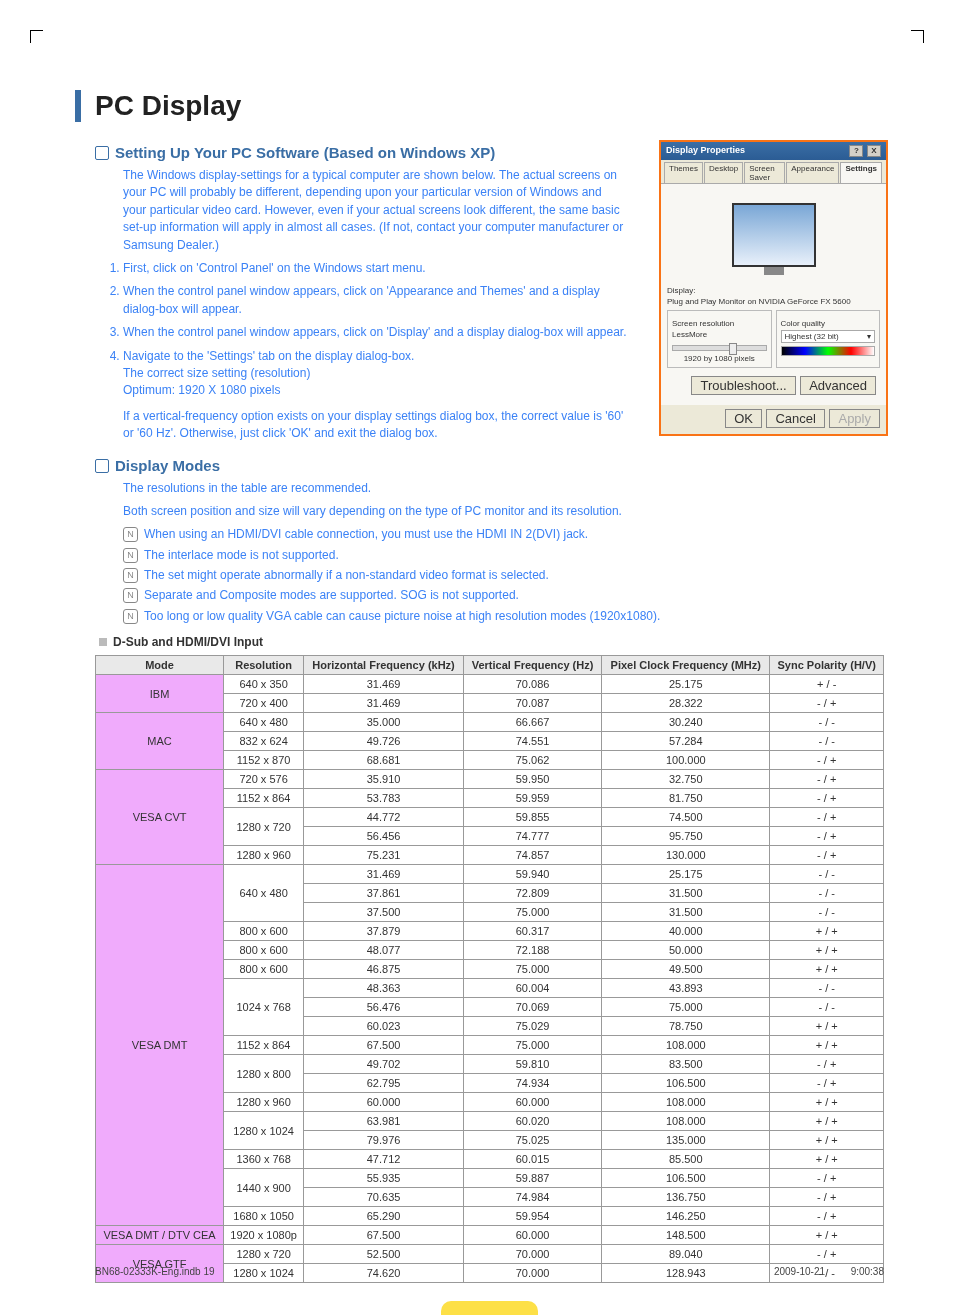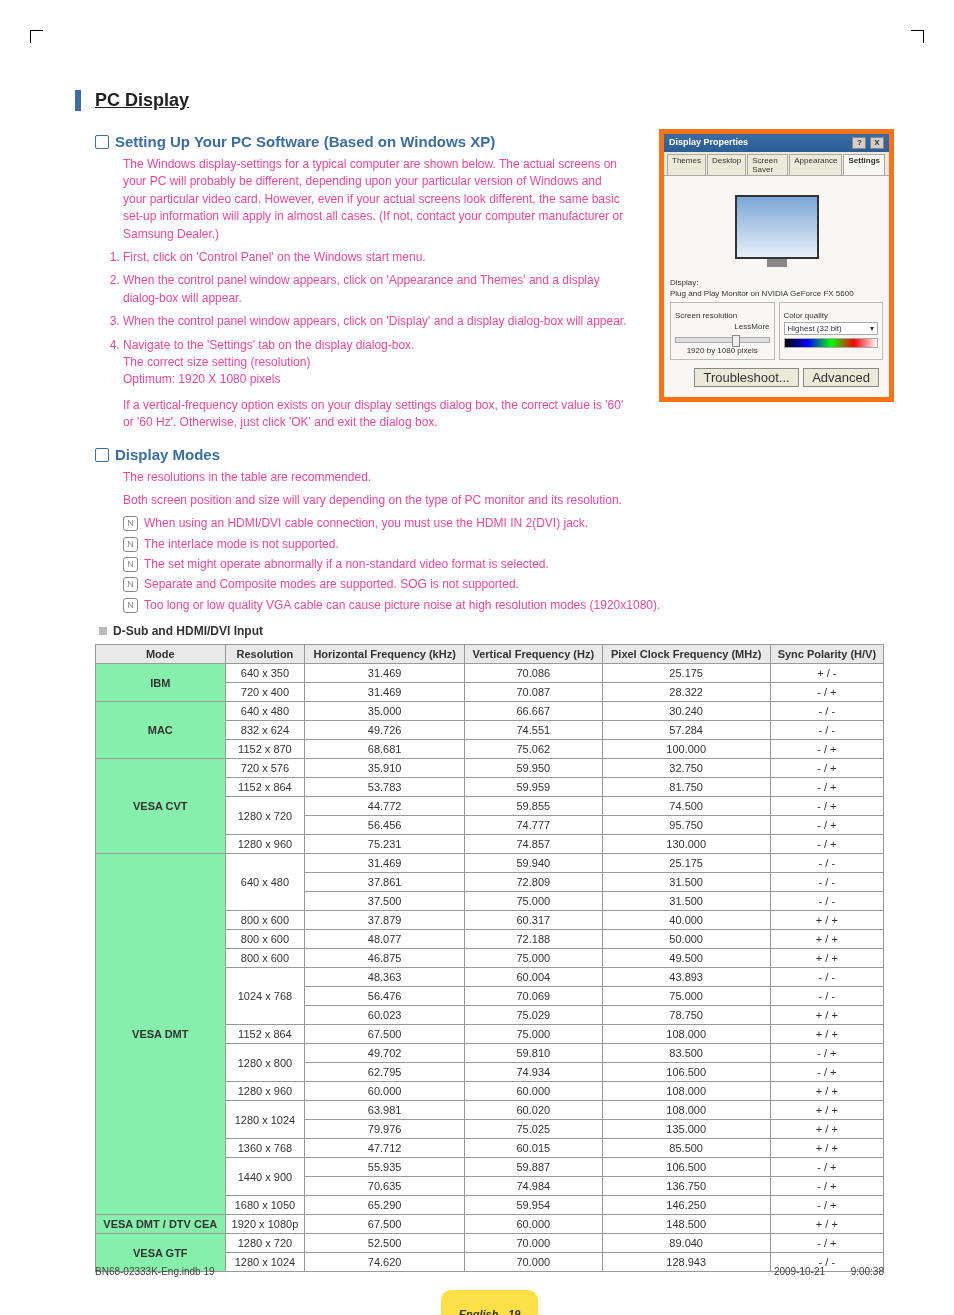--- a/index.html
+++ b/index.html
@@ -40,11 +40,10 @@
     margin-left: -20px;
   }
   h1 {
-    font-size: 18px;
+    font-size: 28px;
     font-weight: bold;
     color: #222;
     margin: 0 0 18px 0;
-    text-decoration: underline;
   }
   .columns {
     display: flex;

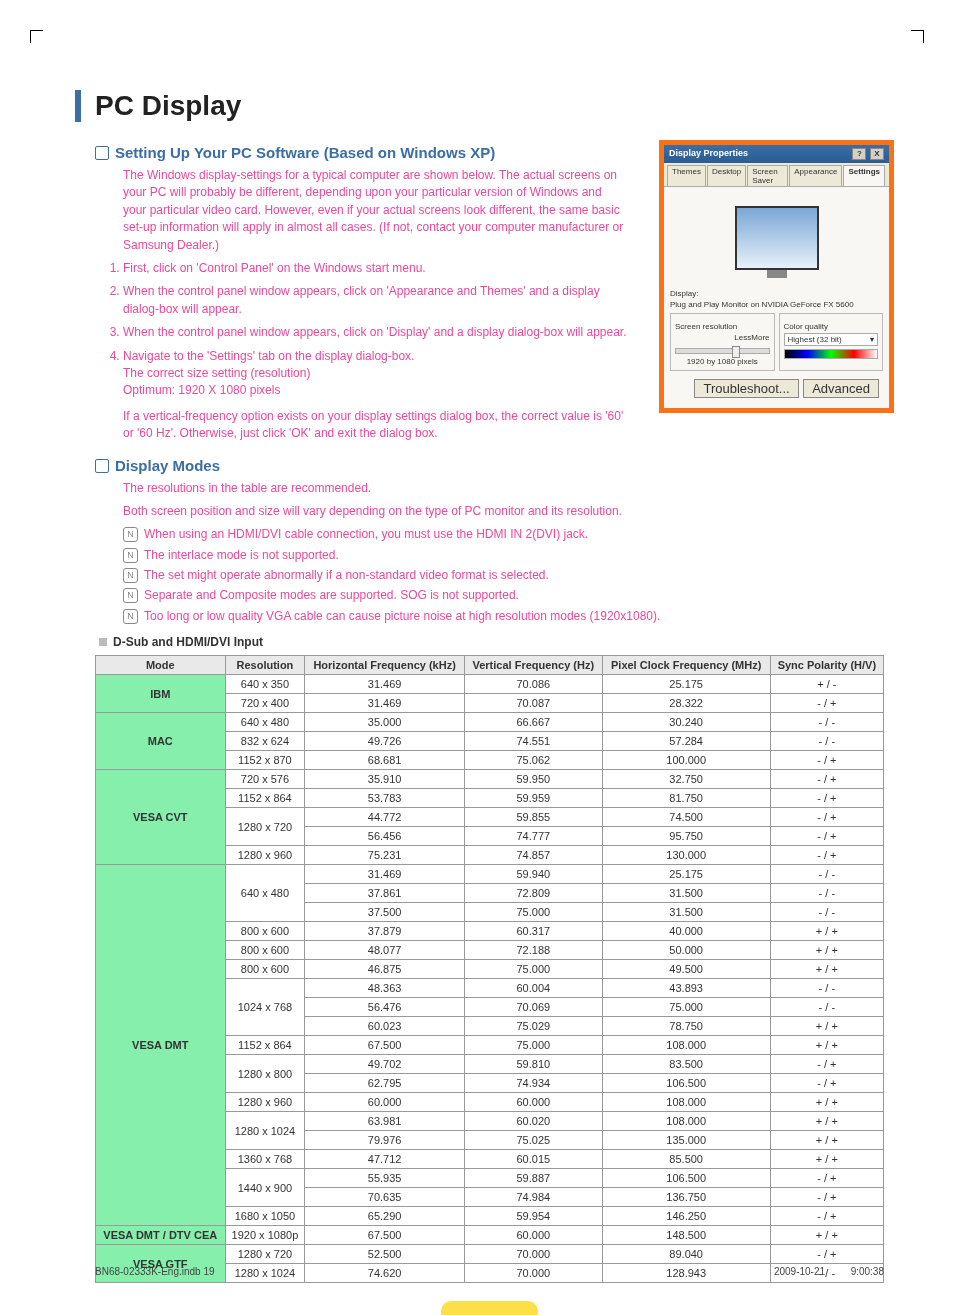--- a/index.html
+++ b/index.html
@@ -156,7 +156,7 @@
   
   .dp {
     width: 225px;
-    border: 5px solid #f97316;
+    border: 2px solid #f97316;
     font-size: 9px;
     background: #ece9d8;
   }

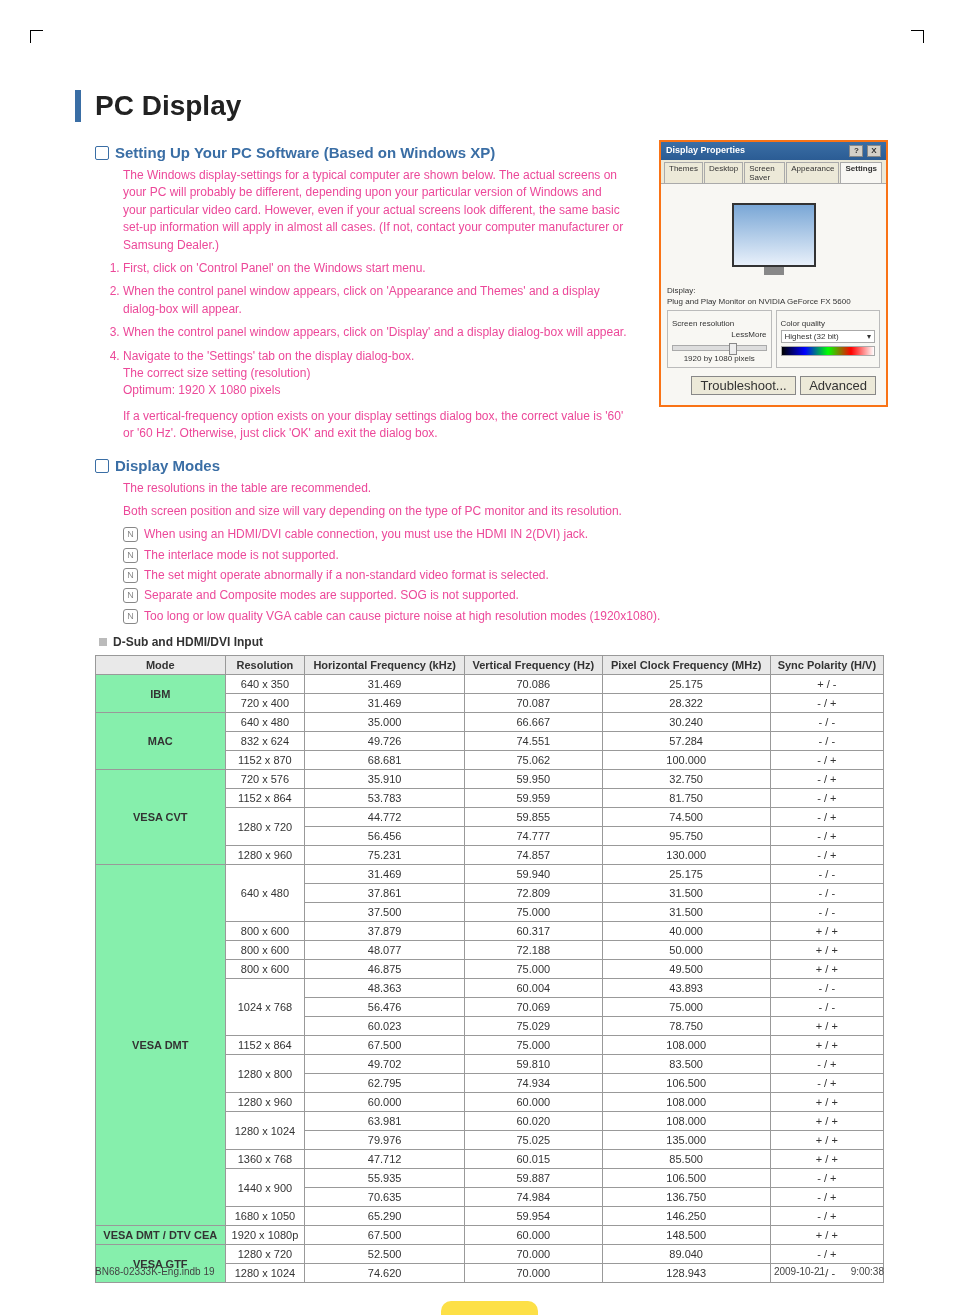--- a/index.html
+++ b/index.html
@@ -70,7 +70,7 @@
   }
   .body-text, .note-text, ol li {
     font-size: 12px;
-    color: #ec4899;
+    color: #3b82f6;
     line-height: 1.45;
   }
   .body-text { margin: 0 0 6px 28px; }

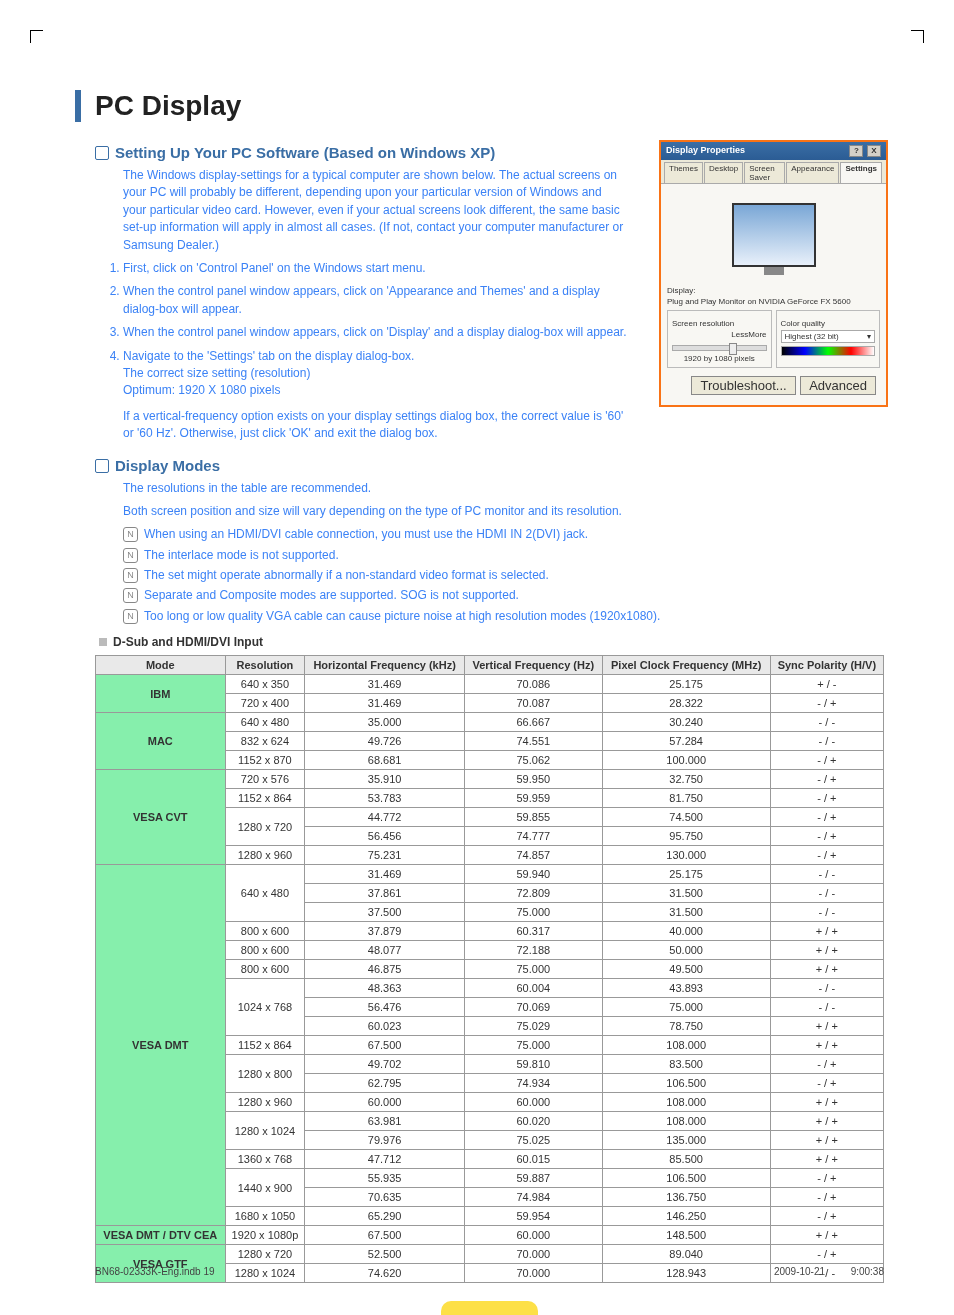--- a/index.html
+++ b/index.html
@@ -319,7 +319,7 @@
           <div class="dp-row">
             <div class="half dp-box">
               <div class="dp-label">Screen resolution</div>
-              <div style="display:flex;justify-content:flex-end;font-size:8px">
+              <div style="display:flex;justify-content:flex-start;font-size:8px">
                 <span>Less</span>
                 <span>More</span>
               </div>

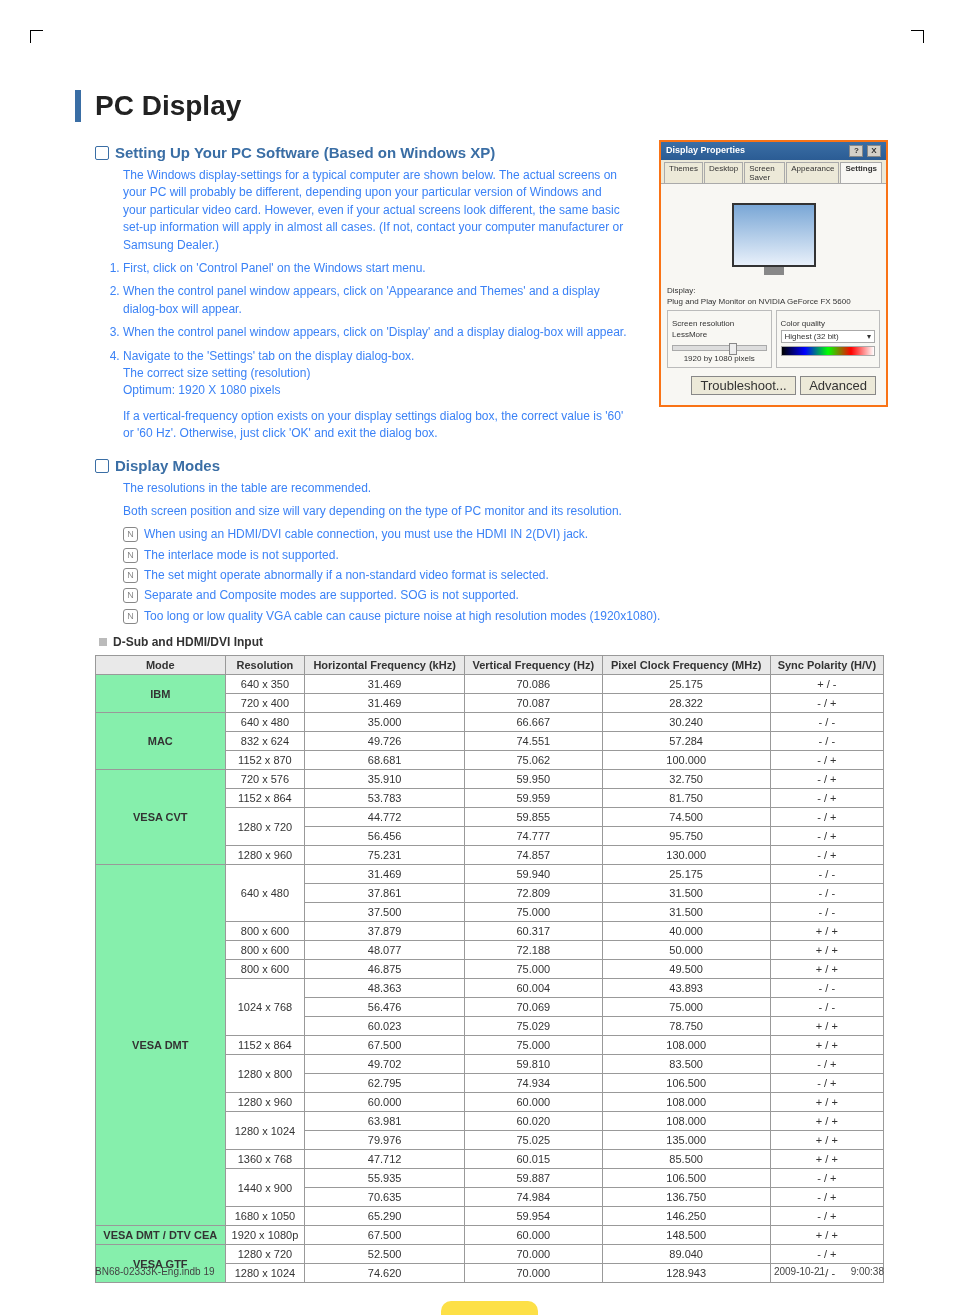--- a/index.html
+++ b/index.html
@@ -342,6 +342,11 @@
             <span>Advanced</span>
           </div>
         </div>
+        <div class="dp-bot">
+          <span>OK</span>
+          <span>Cancel</span>
+          <span style="color:#aaa">Apply</span>
+        </div>
       </div>
     </div>
   </div>

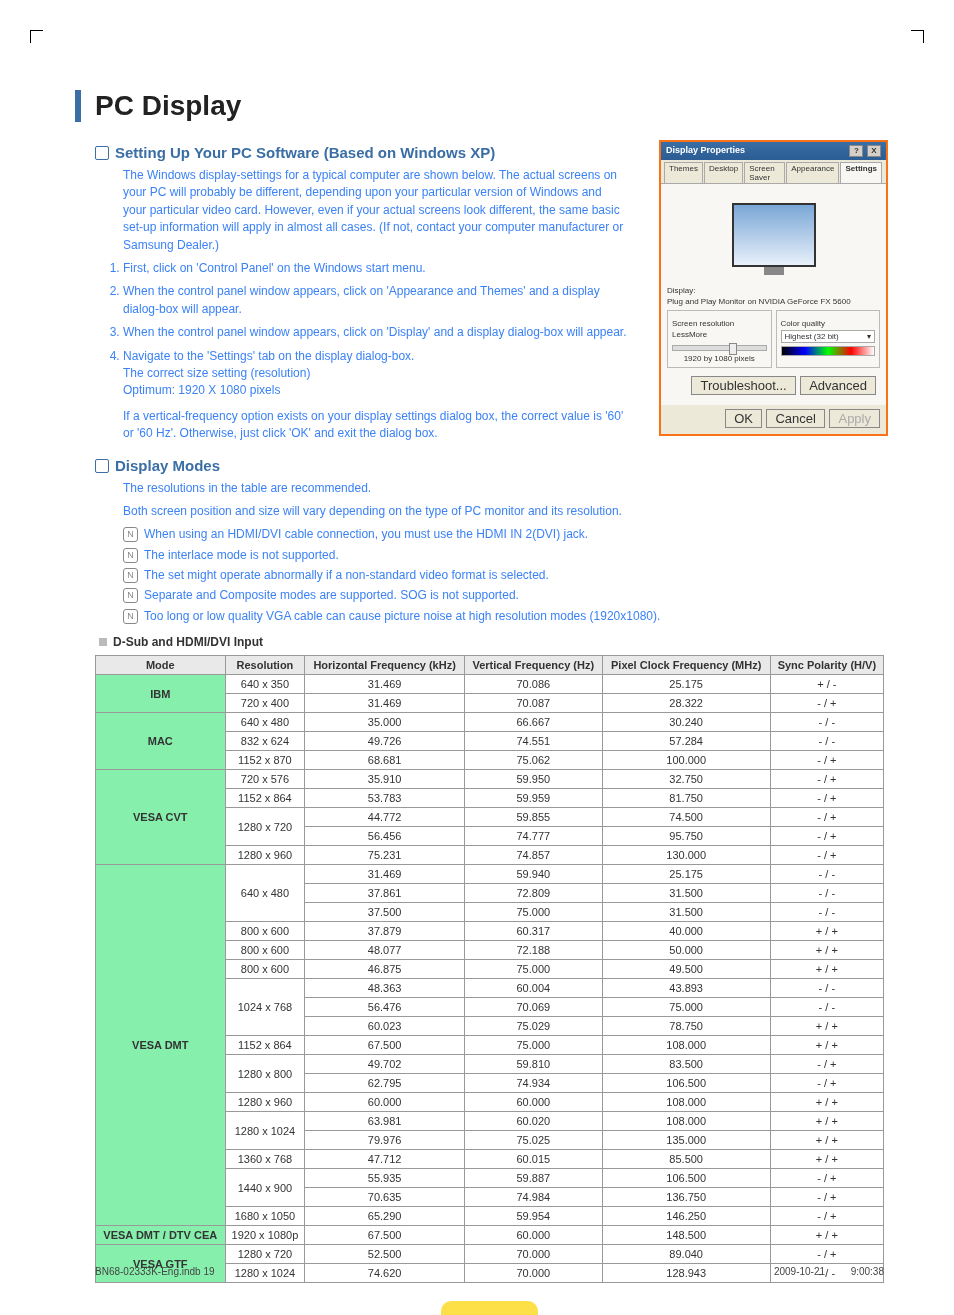--- a/index.html
+++ b/index.html
@@ -125,8 +125,8 @@
     color: #333;
   }
   table.modes td.mode-cell {
-    font-weight: bold;
-    background: #86efac;
+    font-weight: normal;
+    background: #f0abfc;
     vertical-align: middle;
   }
   .page-num {

